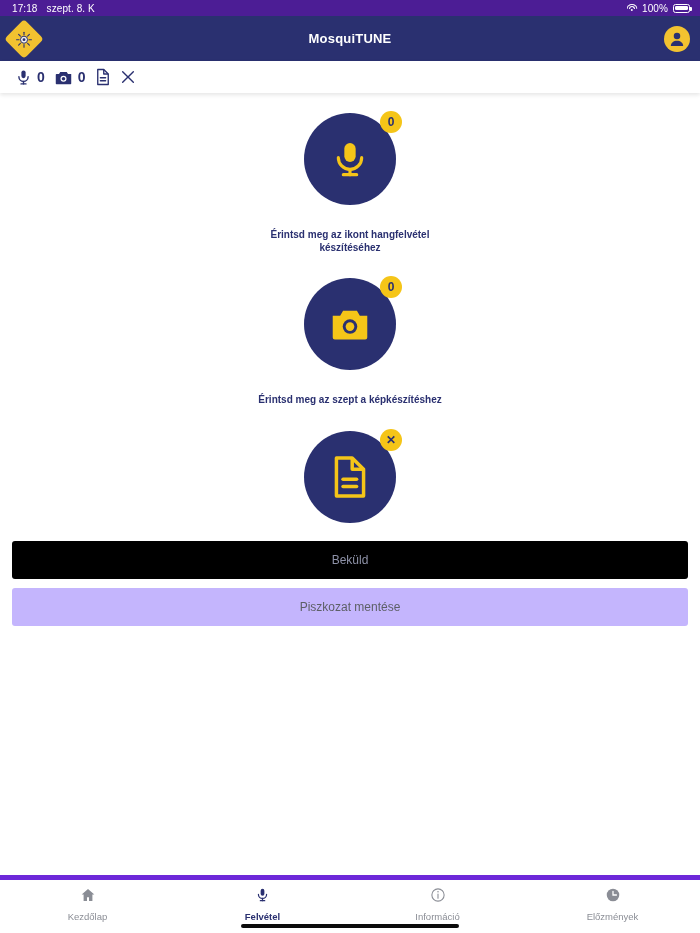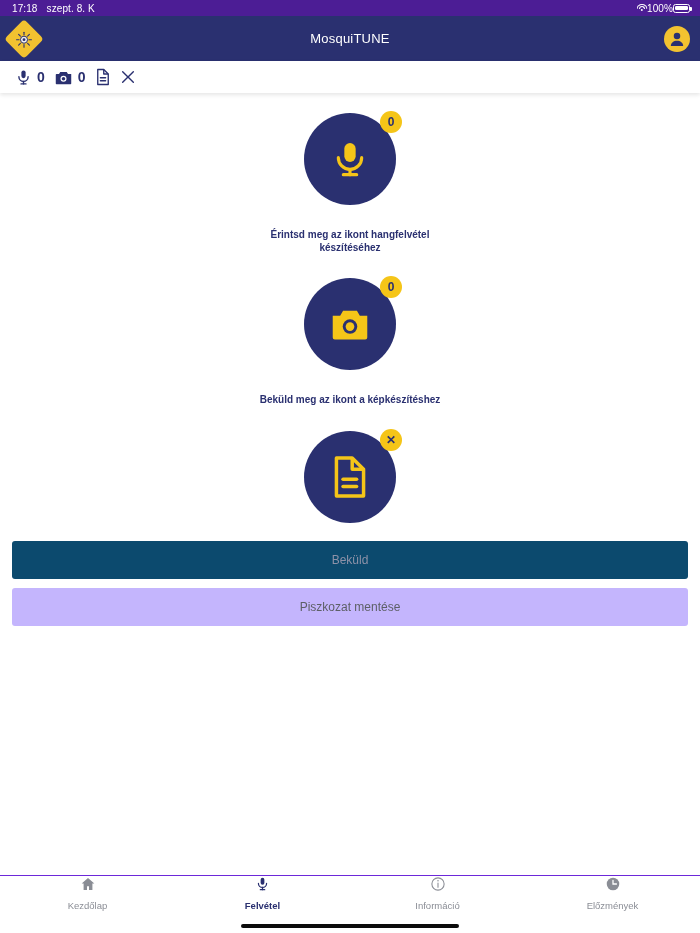--- a/index.html
+++ b/index.html
@@ -18,7 +18,7 @@
     padding:0 10px 0 12px; font-size:10px; letter-spacing:.1px;
   }
   .sb-left{ display:flex; align-items:center; gap:9px; }
-  .sb-right{ display:flex; align-items:center; }
+  .sb-right{ display:flex; align-items:center; gap:5px; }
   .wifi-ico{ display:inline-block; width:11px; height:9px; position:relative; }
   .wifi-ico i{ position:absolute; border:1.2px solid #fff; border-bottom:none;
     border-radius:50% 50% 0 0 / 100% 100% 0 0; left:50%; transform:translateX(-50%); }

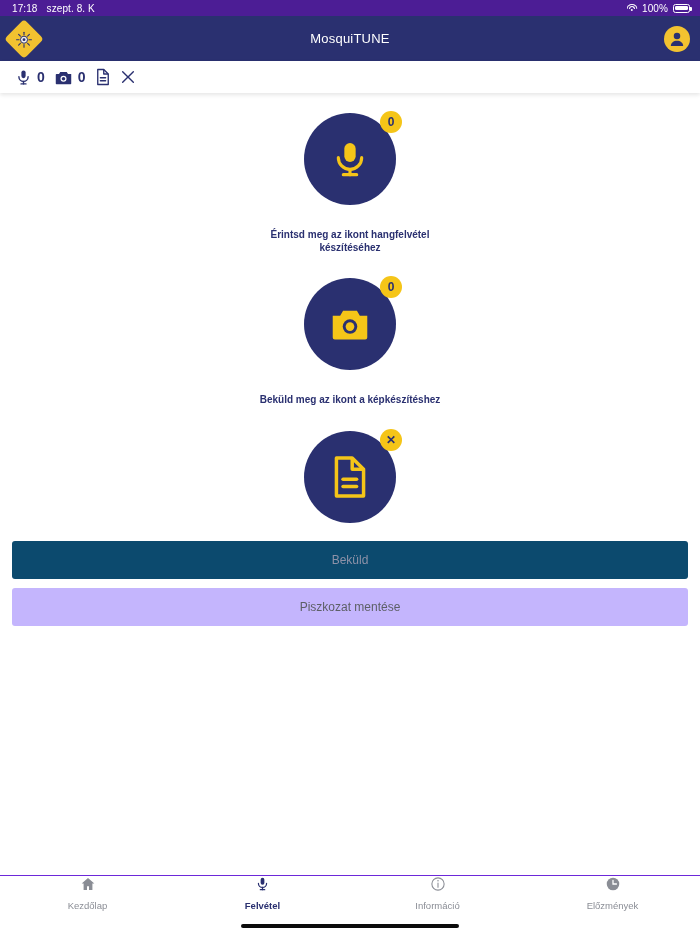--- a/index.html
+++ b/index.html
@@ -36,7 +36,7 @@
     height:45px; background:#2A3070; position:relative;
     display:flex; align-items:center; justify-content:center;
   }
-  .appbar-title{ color:#ffffff; font-size:13px; font-weight:400; letter-spacing:.2px; }
+  .appbar-title{ color:#ffffff; font-size:13px; font-weight:700; letter-spacing:.2px; }
   .logo{
     position:absolute; left:10px; top:50%; transform:translateY(-50%) rotate(45deg);
     width:28px; height:28px; background:#F2C230; border-radius:4px;

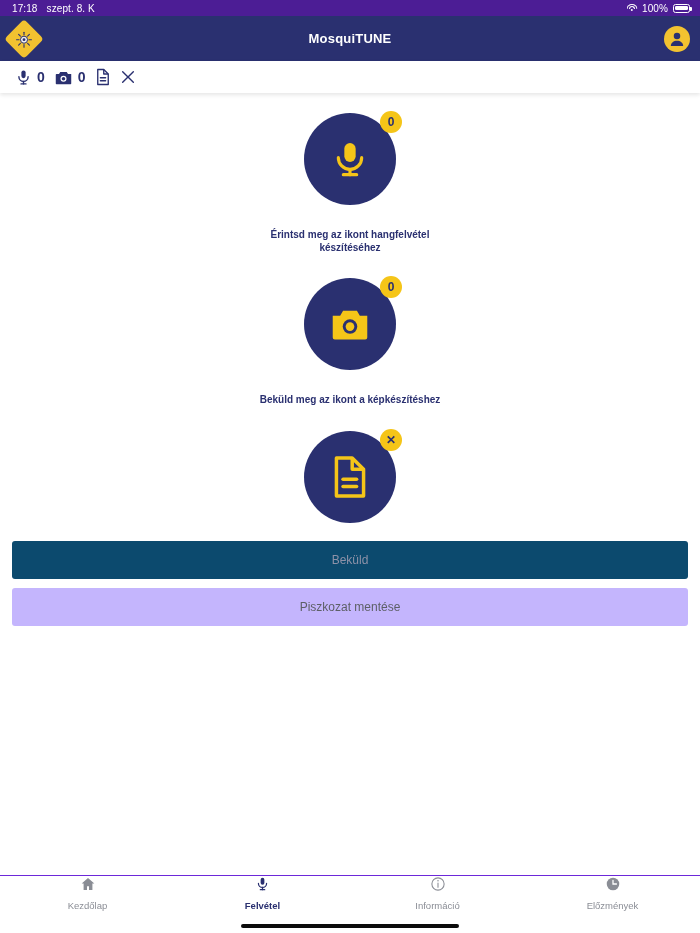--- a/index.html
+++ b/index.html
@@ -224,7 +224,7 @@
         </div>
         <div class="badge">0</div>
       </div>
-      <div class="cap-label">Beküld meg az ikont a képkészítéshez</div>
+      <div class="cap-label">Érintsd meg az szept a képkészítéshez</div>
     </div>
 
     <div class="gap-b"></div>

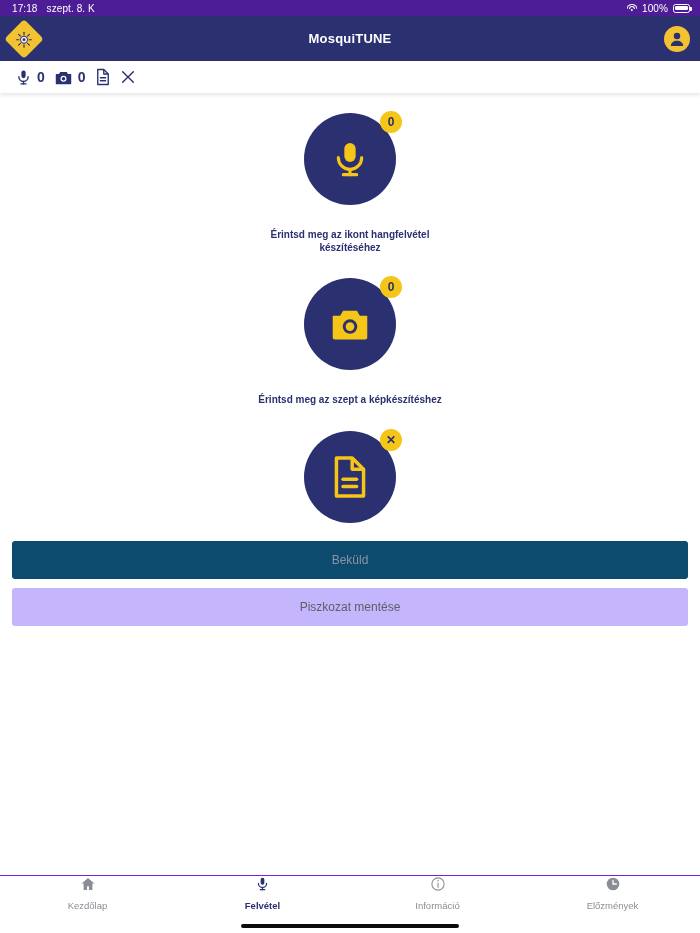--- a/index.html
+++ b/index.html
@@ -88,7 +88,7 @@
     display:flex; align-items:center; justify-content:center;
     font-size:12px; font-family:inherit; cursor:pointer;
   }
-  .btn-submit{ background:#0c4a6e; color:#8E92A8; }
+  .btn-submit{ background:#000000; color:#8E92A8; }
   .btn-draft{ background:#c4b5fd; color:#5D5F66; margin-top:9px; }
 
   

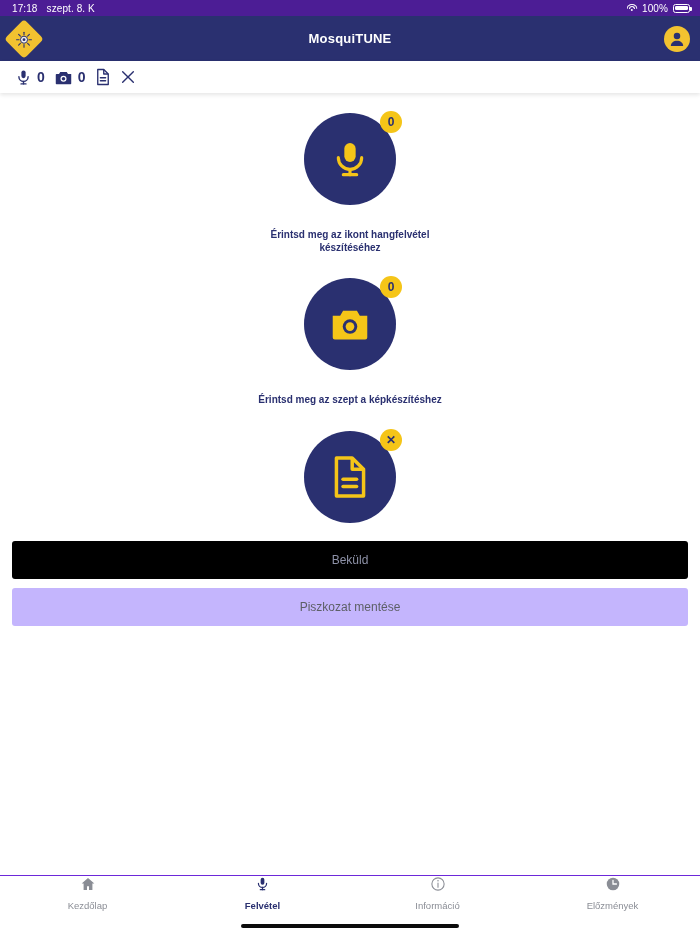--- a/index.html
+++ b/index.html
@@ -94,8 +94,8 @@
   
   .bottomnav{
     position:absolute; left:0; right:0; bottom:0; height:58px;
-    background:#ffffff; border-top:1px solid #6d28d9;
-    display:flex; align-items:flex-start; 
+    background:#ffffff; border-top:5px solid #6d28d9;
+    display:flex; align-items:flex-start; padding-top:7px;
   }
   .navitem{
     flex:1; display:flex; flex-direction:column; align-items:center; gap:4px;

